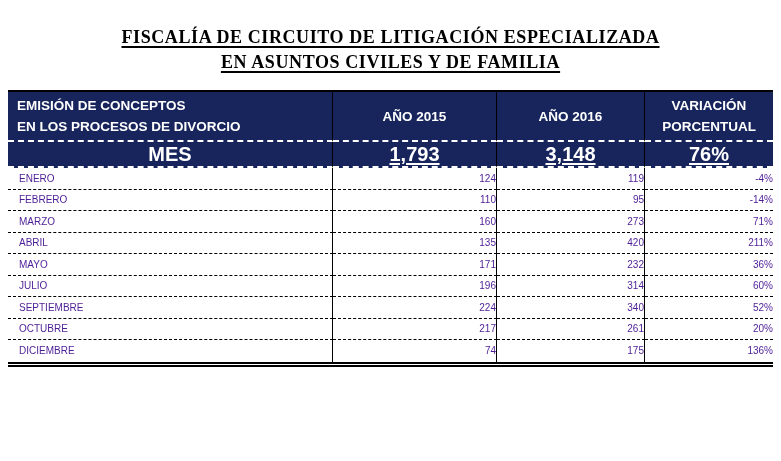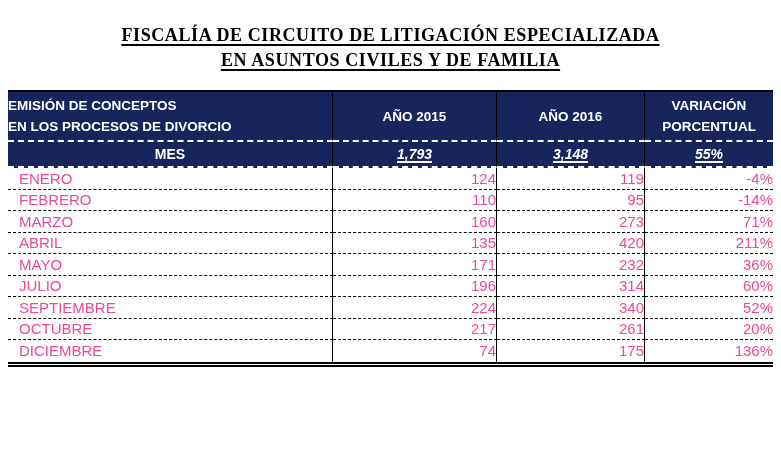--- a/index.html
+++ b/index.html
@@ -13,13 +13,14 @@
     overflow: hidden;
   }
   .title-block {
-    padding-top: 23px;
+    padding-top: 9px;
     text-align: center;
     font-family: "Liberation Serif", serif;
     font-weight: bold;
     font-size: 18px;
     line-height: 25px;
     color: #000;
+    margin-top: 16px;
   }
   .title-line {
     display: inline-block;

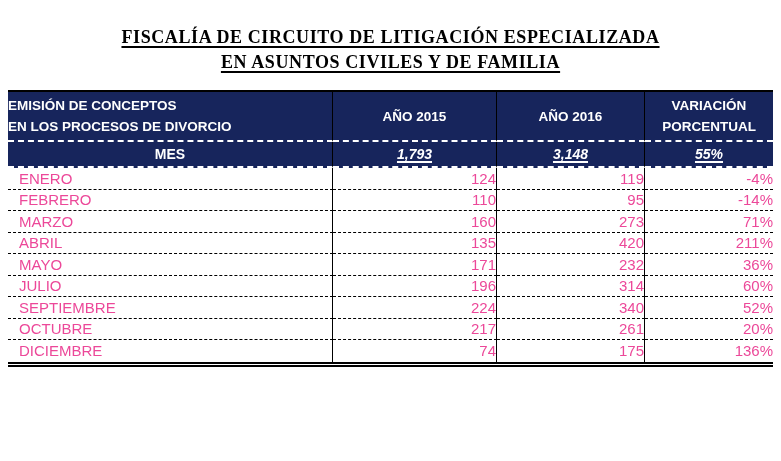--- a/index.html
+++ b/index.html
@@ -52,7 +52,7 @@
     border-bottom: 2px dashed #ffffff;
   }
   tr.hdr-row th { height: 50px; font-size: 13.5px; }
-  .hdr-left { text-align: left; padding-left: 0; margin-top: 24px; }
+  .hdr-left { text-align: left; padding-left: 9px; margin-top: 24px; }
   .hdr-left div { line-height: 21px; }
   .hdr-center { text-align: center; }
   .hdr-center div { line-height: 21px; }

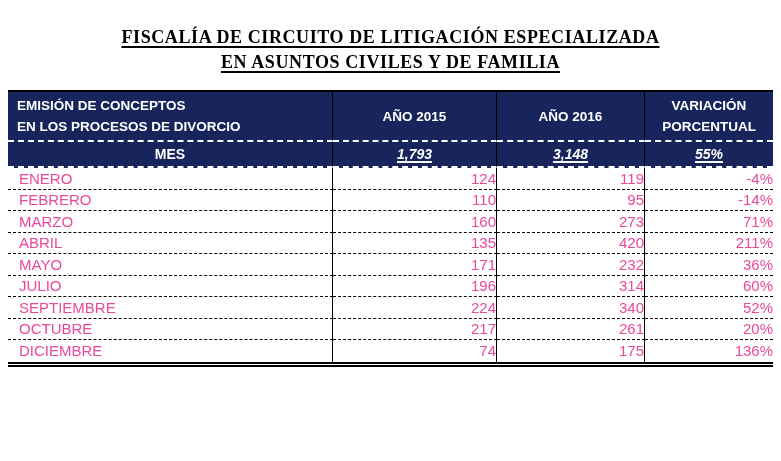--- a/index.html
+++ b/index.html
@@ -56,7 +56,7 @@
   .hdr-left div { line-height: 21px; }
   .hdr-center { text-align: center; }
   .hdr-center div { line-height: 21px; }
-  tr.mes-row th { height: 26px; font-size: 14px; text-align: center; margin-top: 44px; }
+  tr.mes-row th { height: 26px; font-size: 20px; text-align: center; margin-top: 44px; }
   .totals-underline { text-decoration: underline; text-underline-offset: 2px; text-decoration-thickness: 1.6px; font-style: italic; }
   
   tr.data-row td {

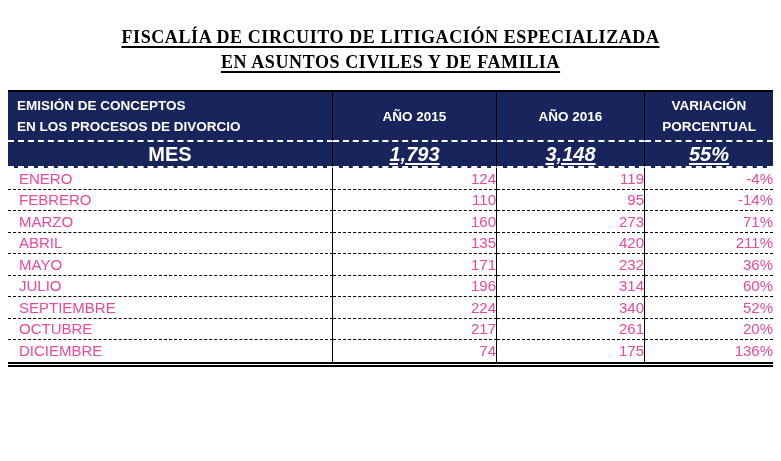--- a/index.html
+++ b/index.html
@@ -57,7 +57,7 @@
   .hdr-center { text-align: center; }
   .hdr-center div { line-height: 21px; }
   tr.mes-row th { height: 26px; font-size: 20px; text-align: center; margin-top: 44px; }
-  .totals-underline { text-decoration: underline; text-underline-offset: 2px; text-decoration-thickness: 1.6px; font-style: italic; }
+  .totals-underline { text-decoration: underline; text-underline-offset: 2px; text-decoration-thickness: 1.6px; }
   
   tr.data-row td {
     height: 21.5px;

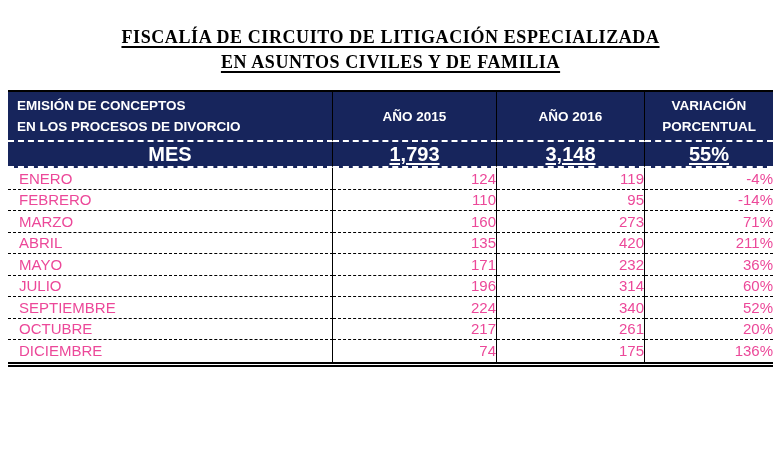--- a/index.html
+++ b/index.html
@@ -105,7 +105,7 @@
     <th>MES</th>
     <th><span class="totals-underline">1,793</span></th>
     <th><span class="totals-underline">3,148</span></th>
-    <th><span class="totals-underline">55%</span></th>
+    <th><span class="totals-underline">76%</span></th>
   </tr>
 
   <tr class="data-row">

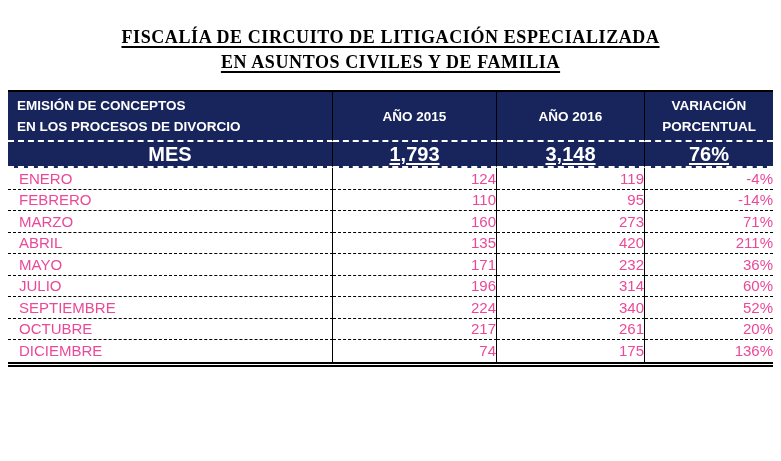--- a/index.html
+++ b/index.html
@@ -61,8 +61,8 @@
   
   tr.data-row td {
     height: 21.5px;
-    font-size: 15px;
-    color: #ec4899;
+    font-size: 10px;
+    color: #4c1d95;
     border-bottom: 1.5px dashed var(--border-c);
     white-space: nowrap;
     overflow: hidden;

